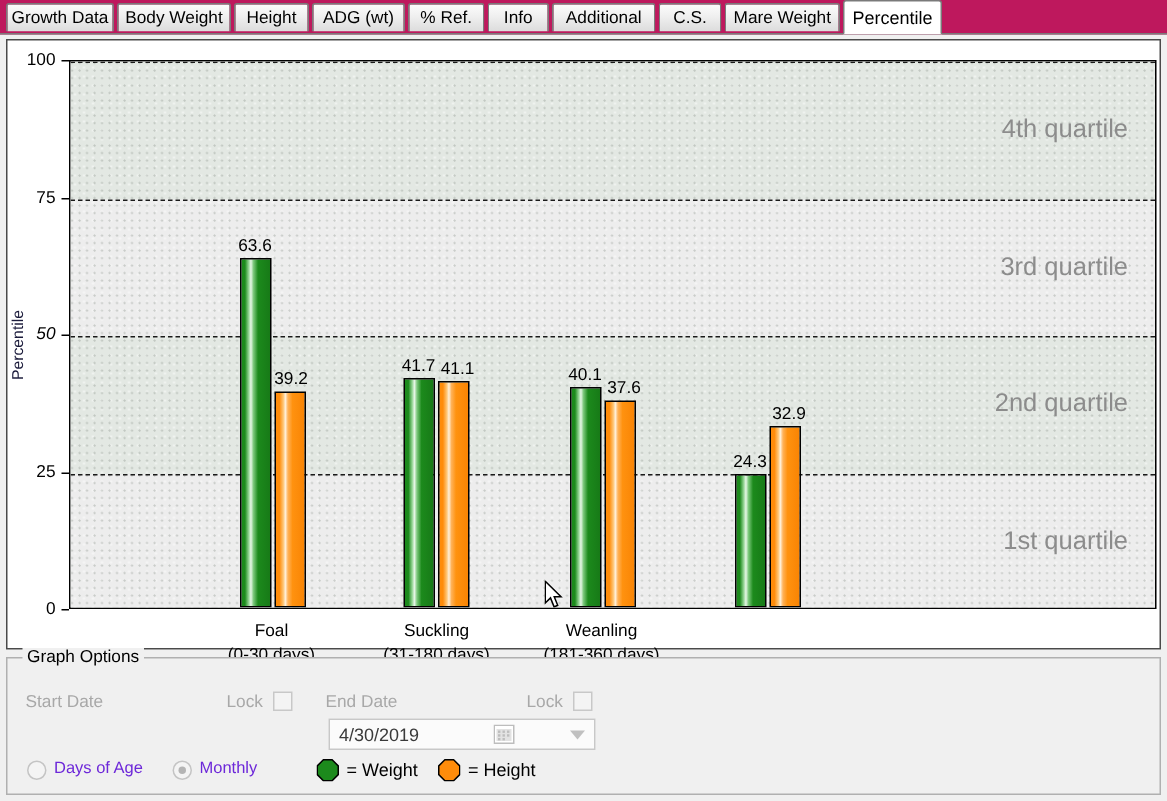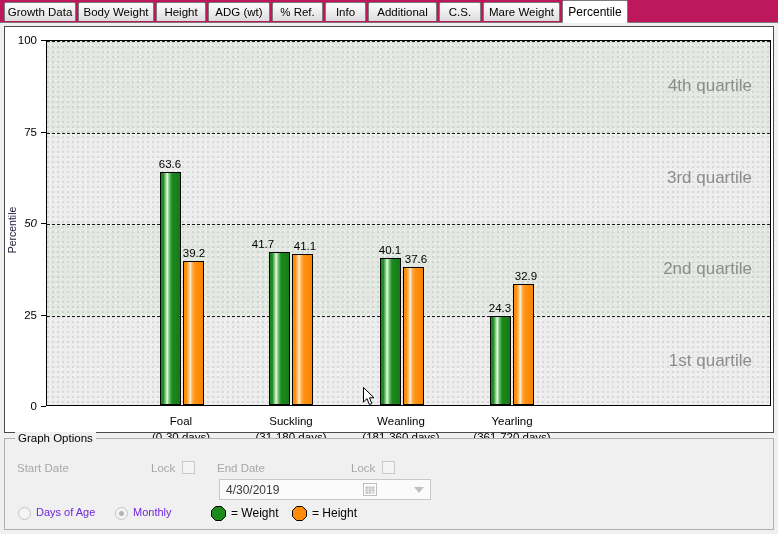--- a/index.html
+++ b/index.html
@@ -181,7 +181,7 @@
 
       <div class="bar green" style="left:222px;width:21px;height:153px;"></div>
       <div class="bar orange" style="left:245px;width:21px;height:151px;"></div>
-      <div class="barlabel" style="left:216px;top:197px;">41.7</div>
+      <div class="barlabel" style="left:232px;top:197px;">41.7</div>
       <div class="barlabel" style="left:258px;top:199px;">41.1</div>
 
       <div class="bar green" style="left:333px;width:21px;height:147px;"></div>

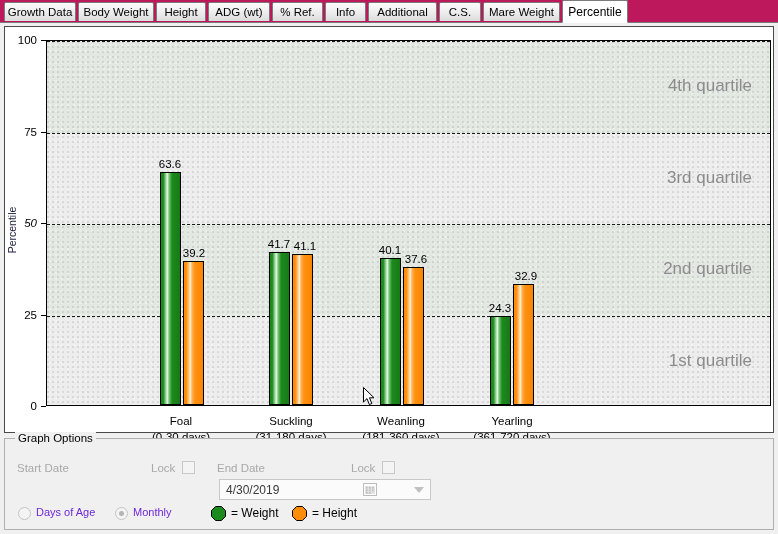--- a/index.html
+++ b/index.html
@@ -224,10 +224,6 @@
     <div class="xcat" style="left:396px;top:386px;">
       <span>Weanling</span>
       <span class="sub">(181-360 days)</span>
-    </div>
-    <div class="xcat" style="left:507px;top:386px;">
-      <span>Yearling</span>
-      <span class="sub">(361-720 days)</span>
     </div>
   </div>
 

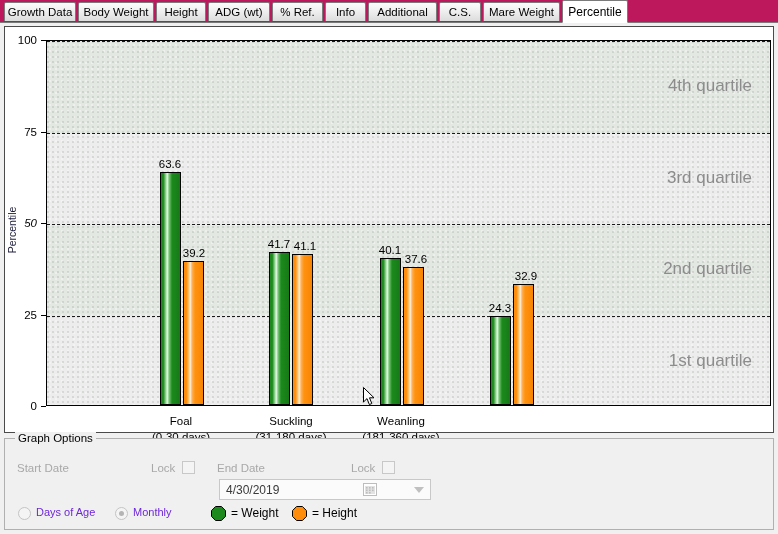--- a/index.html
+++ b/index.html
@@ -239,7 +239,7 @@
     <span class="fldlabel" style="left:346px;top:23px;">Lock</span>
     <div class="lockchk" style="left:377px;top:22px;"></div>
 
-    <div class="datebox" style="left:214px;top:40px;width:212px;gap:34px;">
+    <div class="datebox" style="left:214px;top:40px;width:178px;gap:34px;">
       <span class="val">4/30/2019</span>
       <span class="calicon">
         <svg viewBox="0 0 15 14" width="15" height="14">

